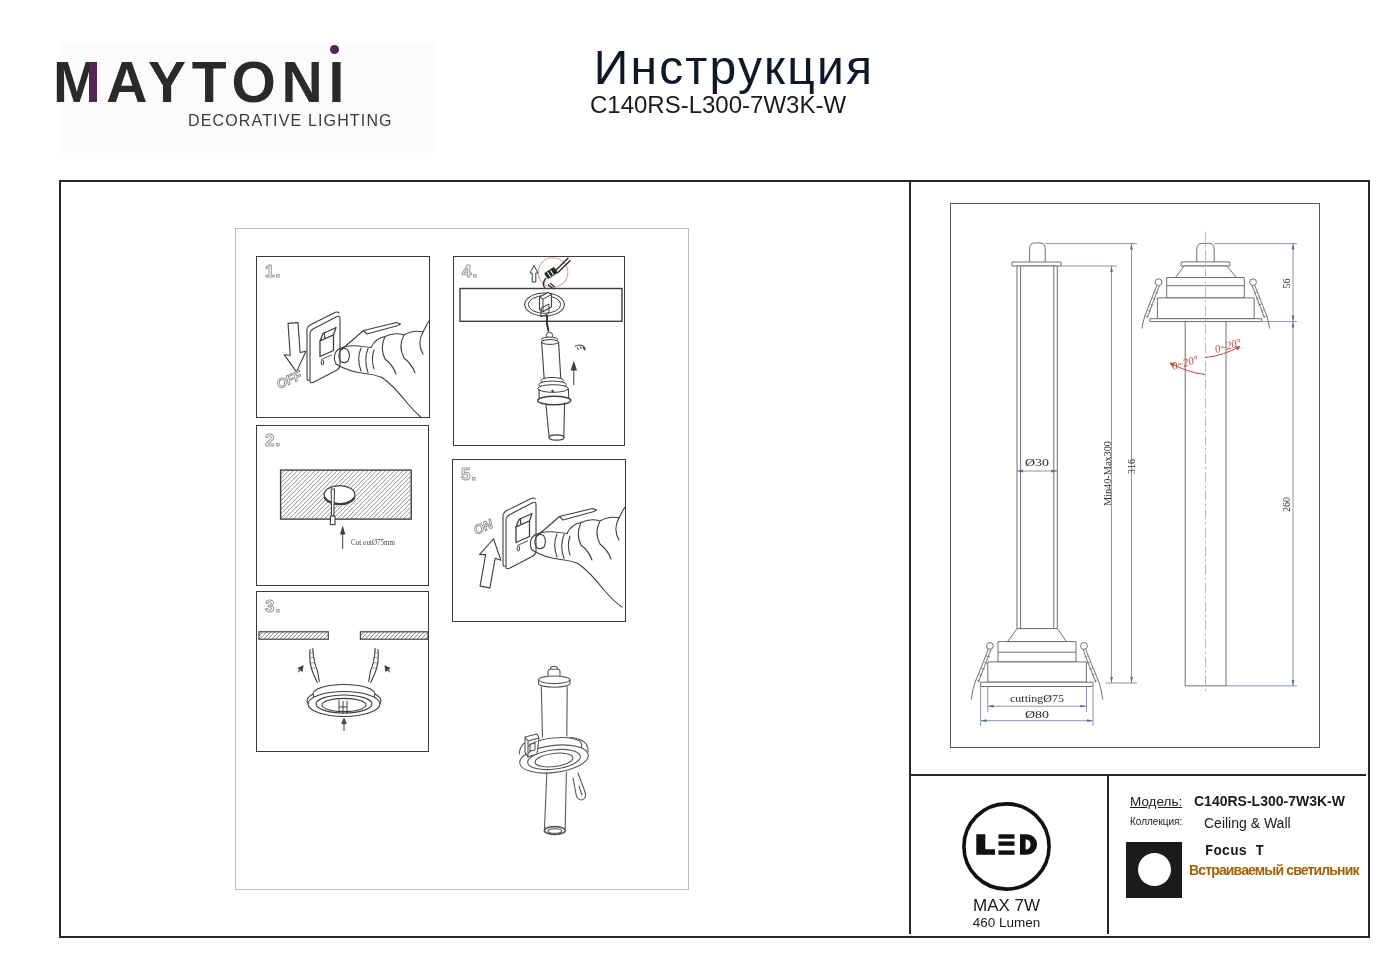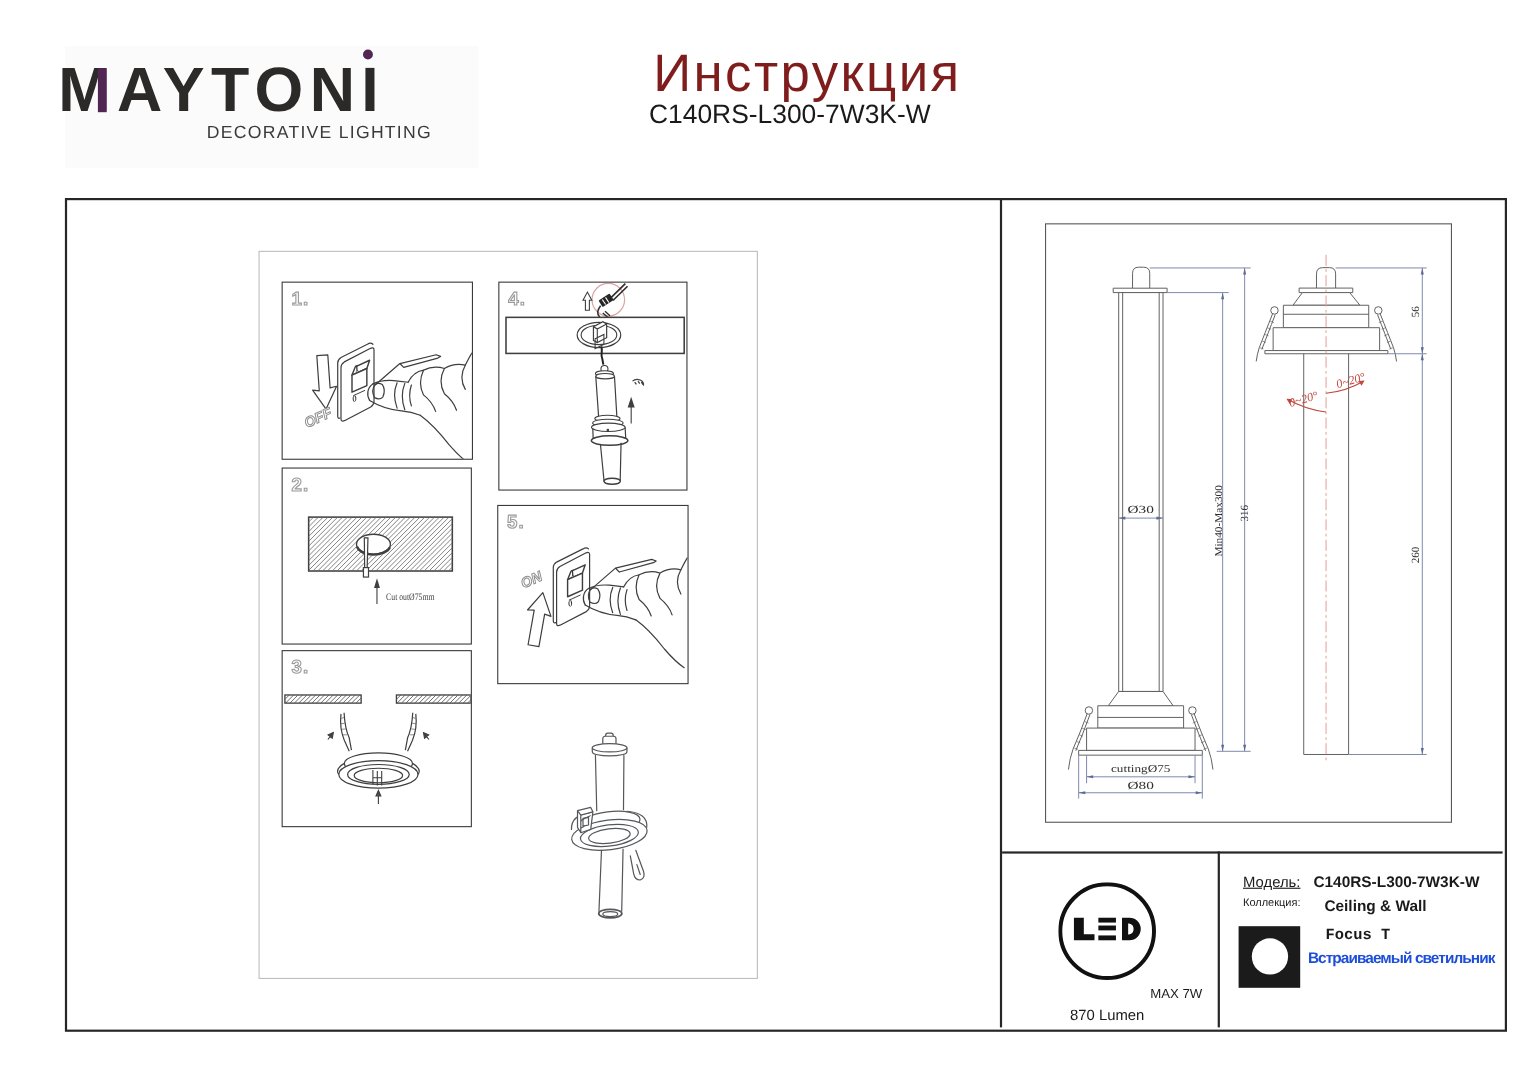--- a/index.html
+++ b/index.html
@@ -68,7 +68,7 @@
 
 <div class="abs" style="left:168px;top:112px;font-size:16px;letter-spacing:1.15px;color:#3a3a3a;white-space:nowrap;">DECORATIVE LIGHTING</div>
 
-<div class="abs" style="left:419px;top:40px;width:590px;text-align:center;font-size:48px;letter-spacing:2.2px;color:#7f1d1d;">Инструкция</div>
+<div class="abs" style="left:419px;top:40px;width:590px;text-align:center;font-size:48px;letter-spacing:2.2px;color:#0f172a;">Инструкция</div>
 
 <div class="abs" style="left:420px;top:91px;width:556px;text-align:center;font-size:24px;color:#1a1a1a;">C140RS-L300-7W3K-W</div>
 

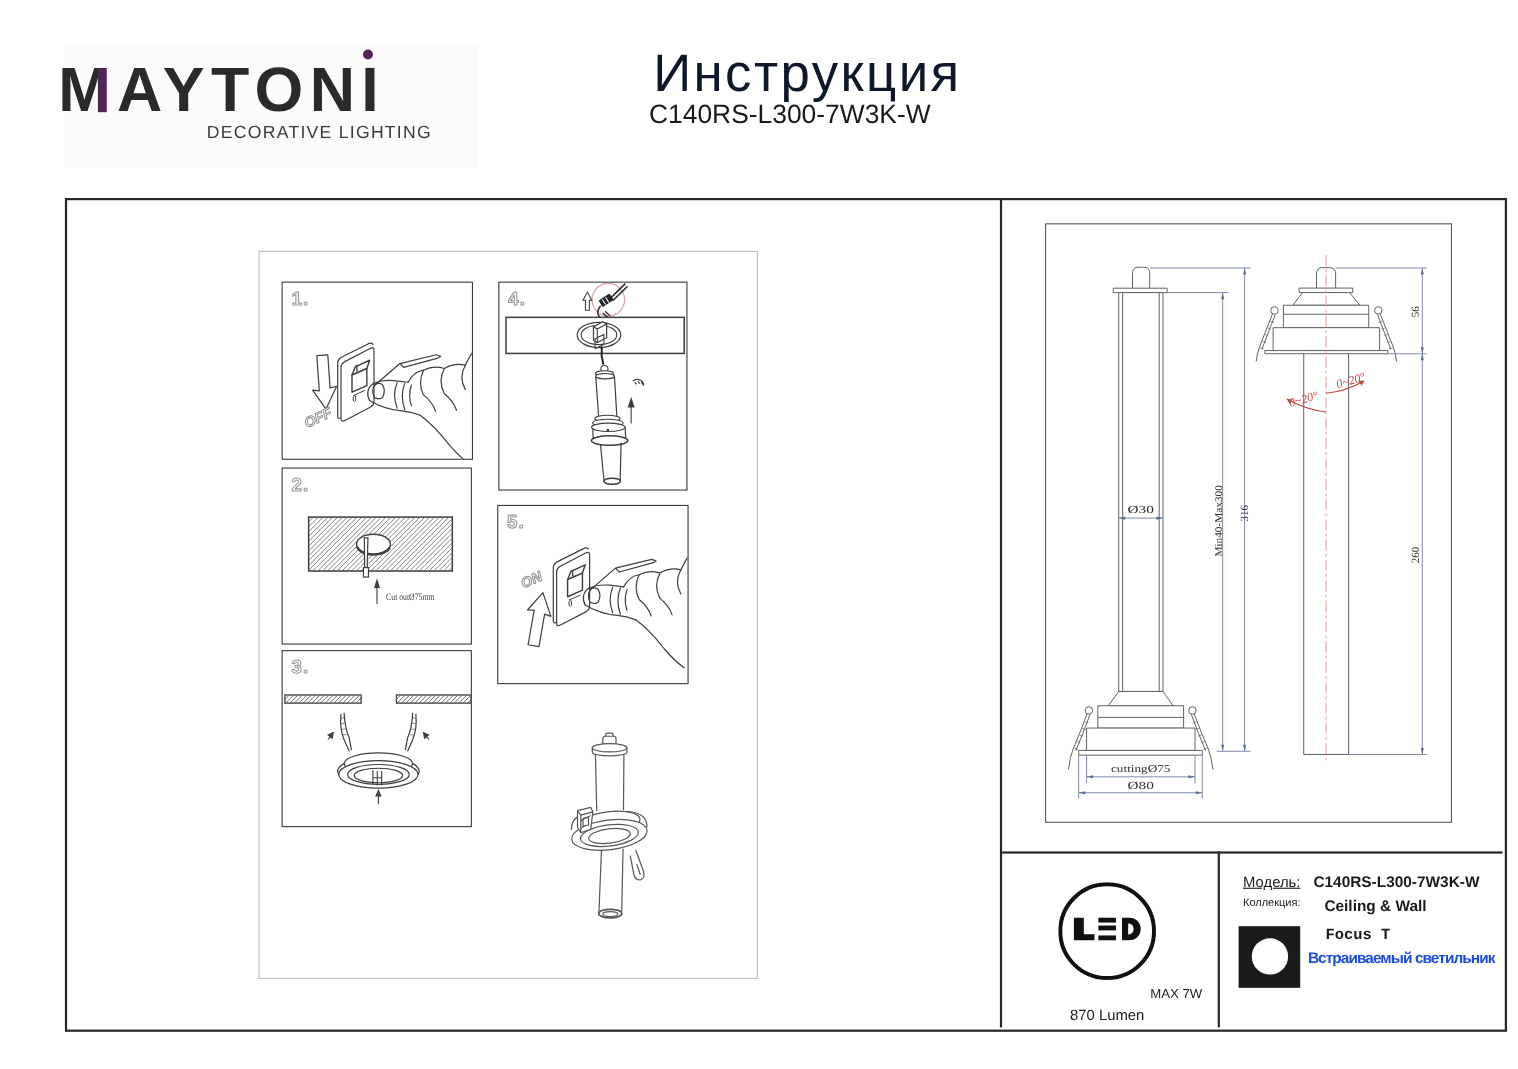--- a/index.html
+++ b/index.html
@@ -375,7 +375,7 @@
 <div class="abs" style="left:1174px;top:793px;font-size:14px;font-weight:bold;color:#1a1a1a;">C140RS-L300-7W3K-W</div>
 
 <div class="abs" style="left:1110px;top:816px;font-size:10px;color:#1a1a1a;">Коллекция:</div>
-<div class="abs" style="left:1184px;top:815px;font-size:14px;font-weight:bold;color:#1a1a1a;">Ceiling &amp; Wall</div>
+<div class="abs" style="left:1184px;top:815px;font-size:14px;font-weight:normal;color:#1a1a1a;">Ceiling &amp; Wall</div>
 
 <div class="abs" style="left:1106px;top:842px;width:56px;height:56px;background:#1b1b1b;"></div>
 <div class="abs" style="left:1118px;top:853px;width:33px;height:33px;border-radius:50%;background:#fff;"></div>

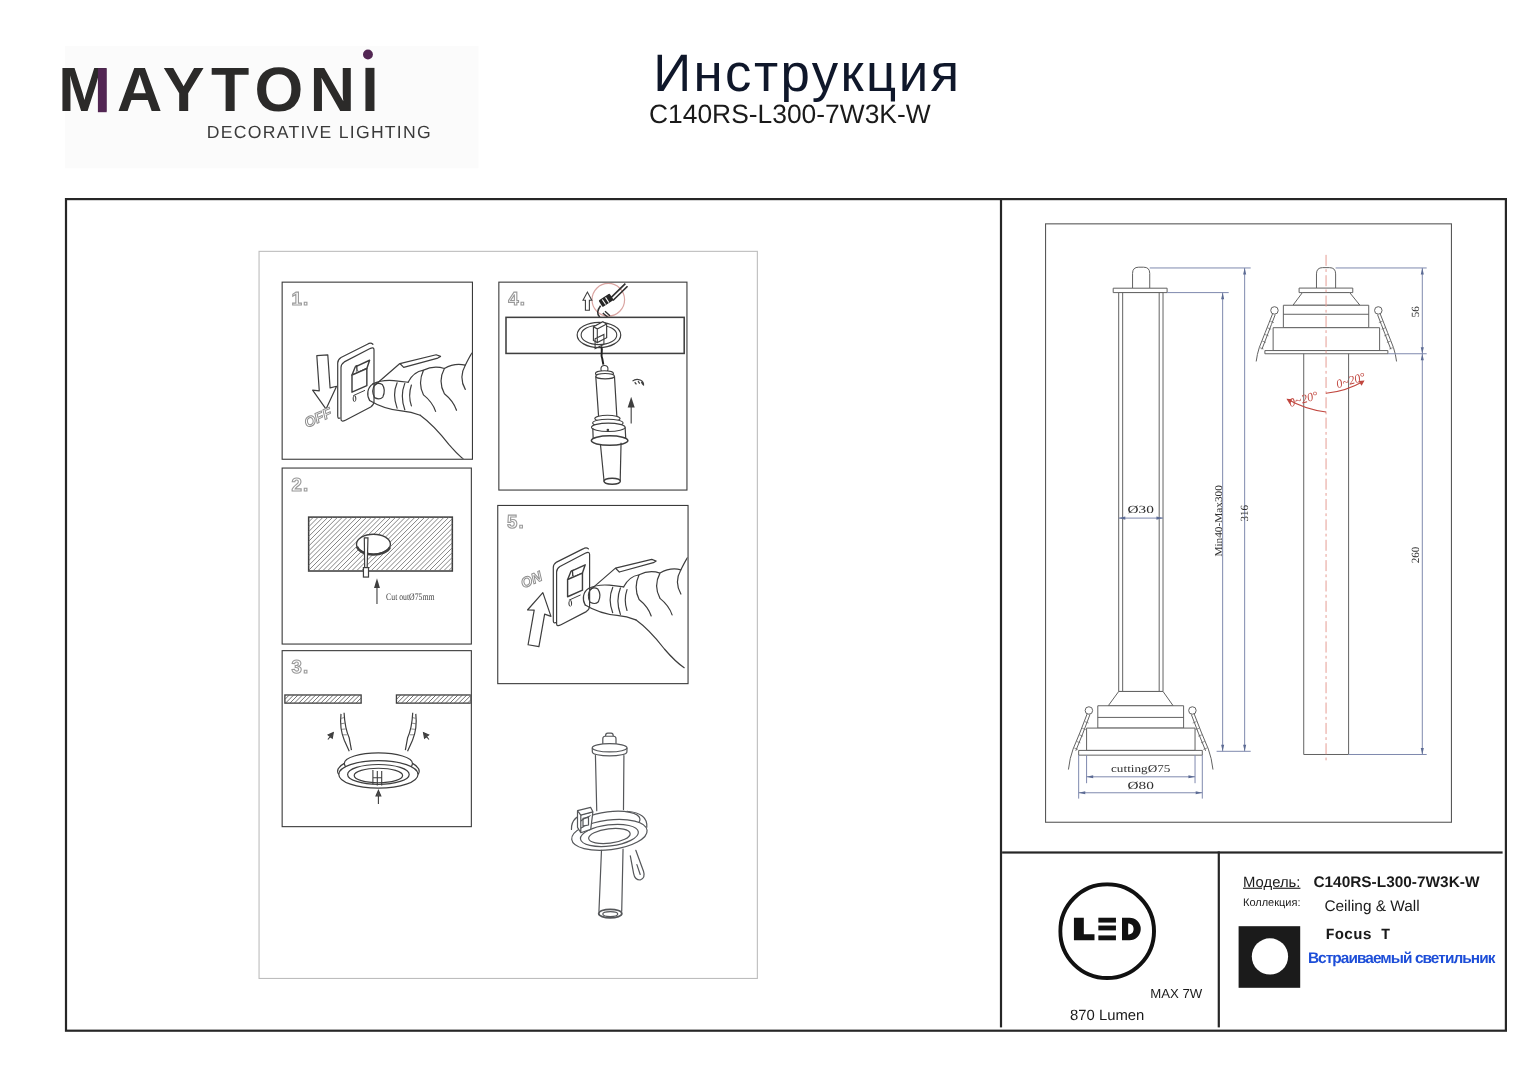--- a/index.html
+++ b/index.html
@@ -382,6 +382,6 @@
 
 <div class="abs" style="left:1185px;top:843px;font-size:14px;font-weight:bold;color:#1a1a1a;font-family:Liberation Mono, monospace;">Focus T</div>
 
-<div class="abs" style="left:1169px;top:862px;font-size:14px;font-weight:bold;letter-spacing:-0.85px;color:#1d4ed8;text-align:center;">Встраиваемый светильник</div>
+<div class="abs" style="left:1169px;top:862px;font-size:14px;font-weight:bold;letter-spacing:-0.85px;color:#a16207;text-align:center;">Встраиваемый светильник</div>
 
 </body></html>

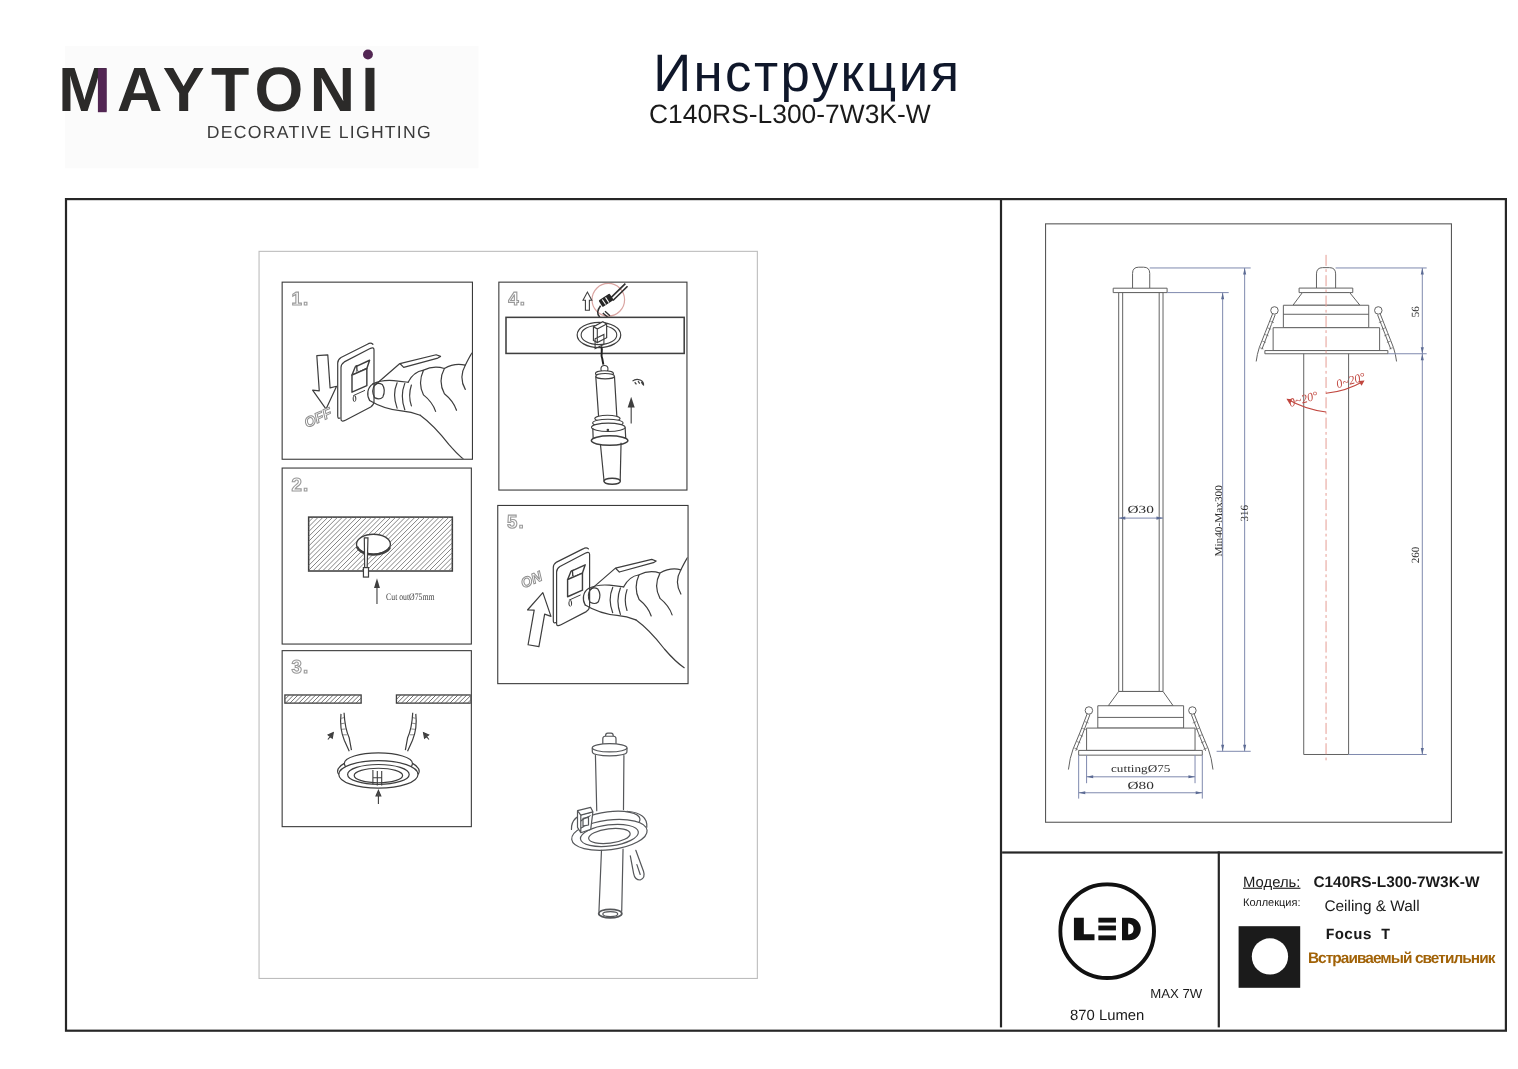--- a/index.html
+++ b/index.html
@@ -367,7 +367,7 @@
   </svg>
 </div>
 
-<div class="abs" style="left:900px;top:896px;width:173px;text-align:right;font-size:12px;color:#1a1a1a;">MAX 7W</div>
+<div class="abs" style="left:900px;top:896px;width:173px;text-align:center;font-size:17px;color:#1a1a1a;">MAX 7W</div>
 
 <div class="abs" style="left:900px;top:915px;width:173px;text-align:center;font-size:13.5px;color:#1a1a1a;">870 Lumen</div>
 

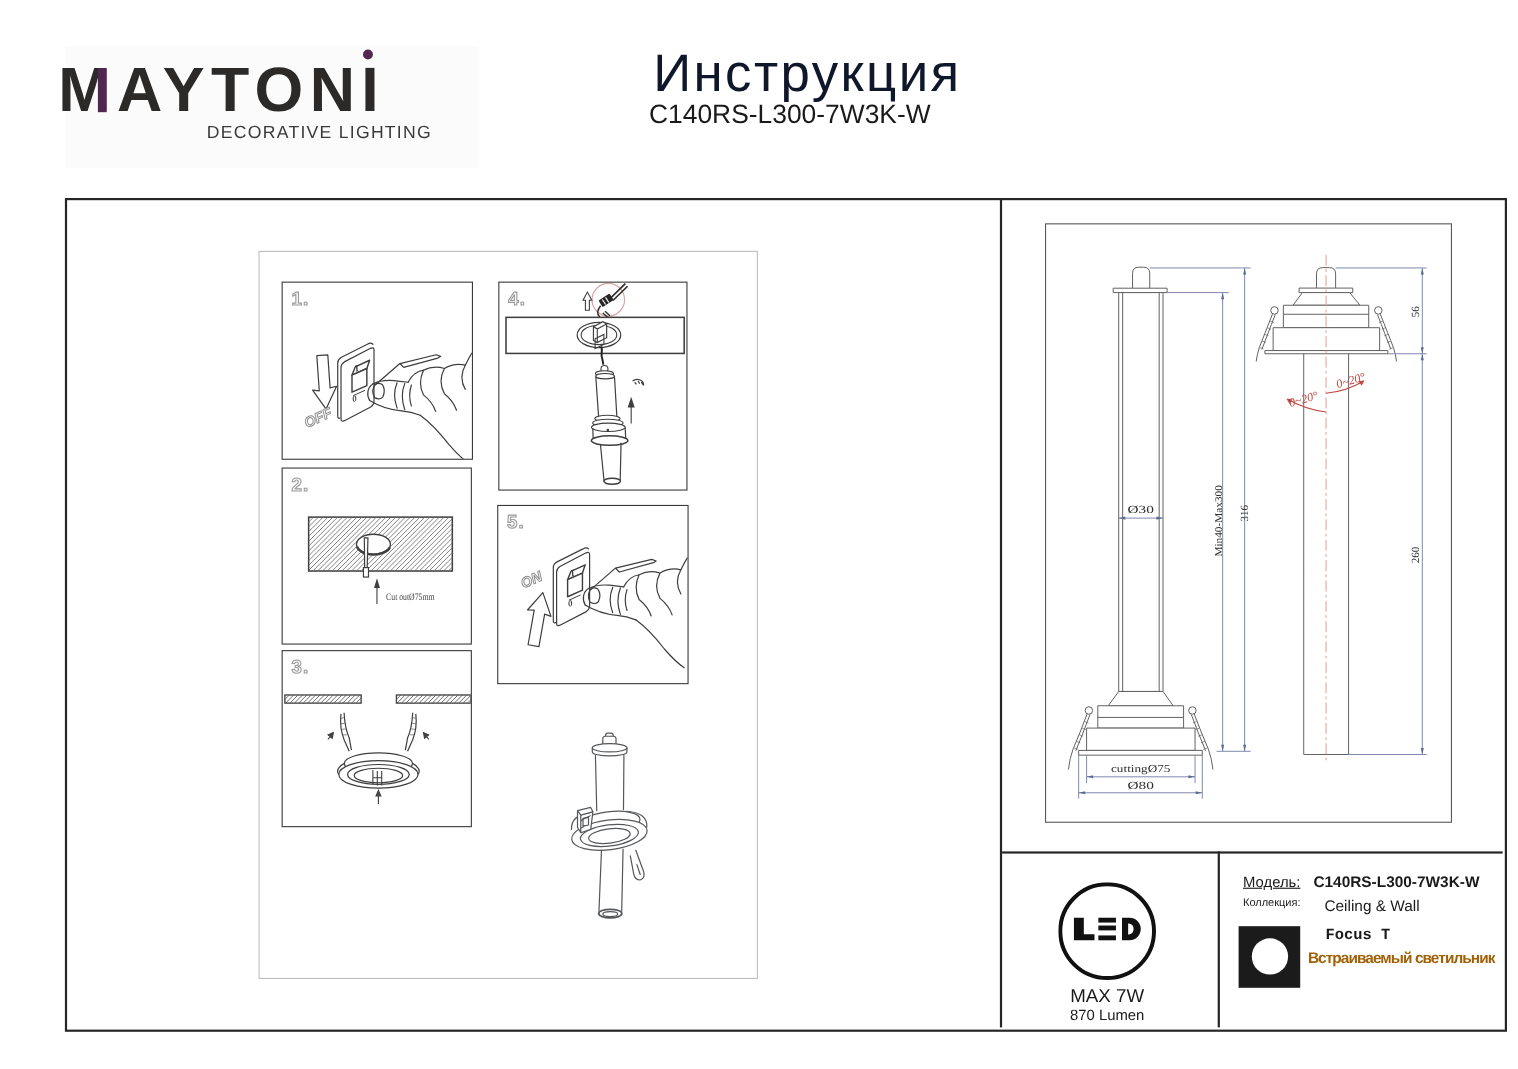--- a/index.html
+++ b/index.html
@@ -369,7 +369,7 @@
 
 <div class="abs" style="left:900px;top:896px;width:173px;text-align:center;font-size:17px;color:#1a1a1a;">MAX 7W</div>
 
-<div class="abs" style="left:900px;top:915px;width:173px;text-align:center;font-size:13.5px;color:#1a1a1a;">870 Lumen</div>
+<div class="abs" style="left:900px;top:915px;width:173px;text-align:center;font-size:13.5px;color:#1a1a1a;">460 Lumen</div>
 
 <div class="abs" style="left:1110px;top:794px;font-size:13.5px;color:#1a1a1a;text-decoration:underline;">Модель:</div>
 <div class="abs" style="left:1174px;top:793px;font-size:14px;font-weight:bold;color:#1a1a1a;">C140RS-L300-7W3K-W</div>

